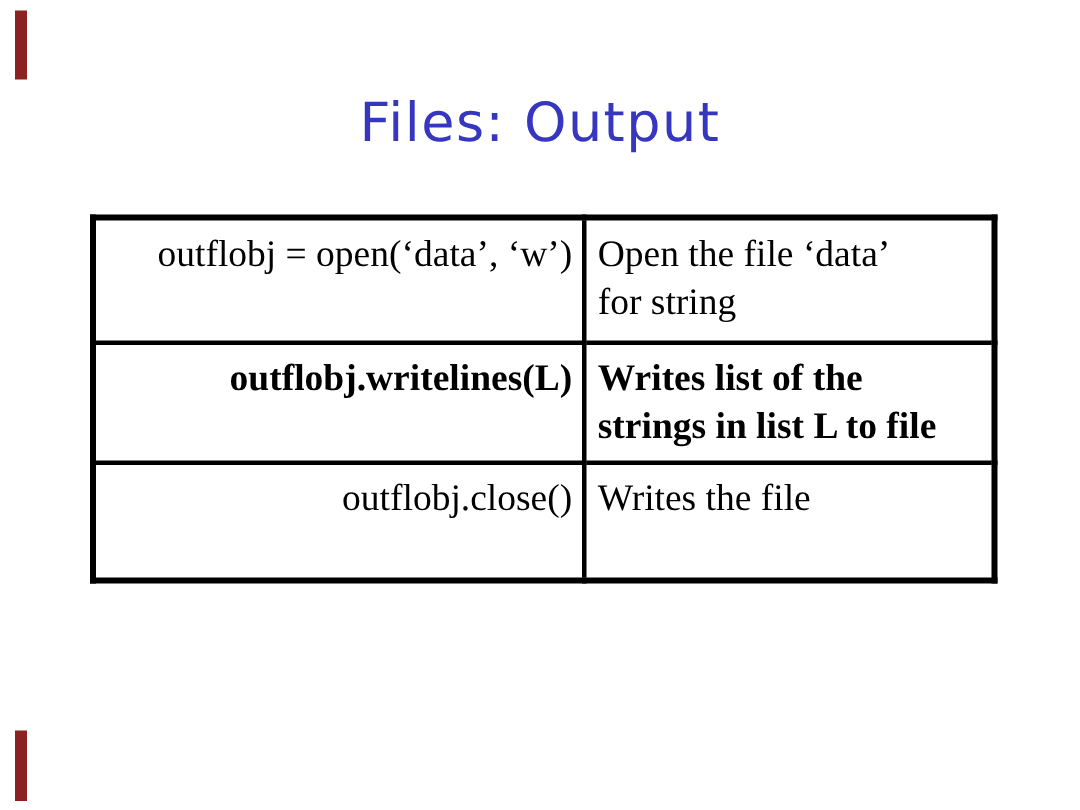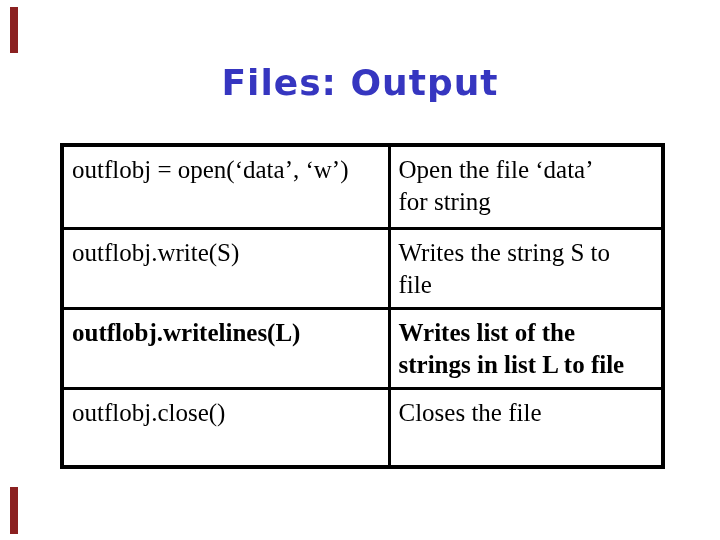--- a/index.html
+++ b/index.html
@@ -38,7 +38,7 @@
     text-align: center;
     font-family: "DejaVu Sans", sans-serif;
     font-size: 36px;
-    font-weight: bold;
+    font-weight: normal;
     letter-spacing: 1px;
     color: var(--title_blue);
   }

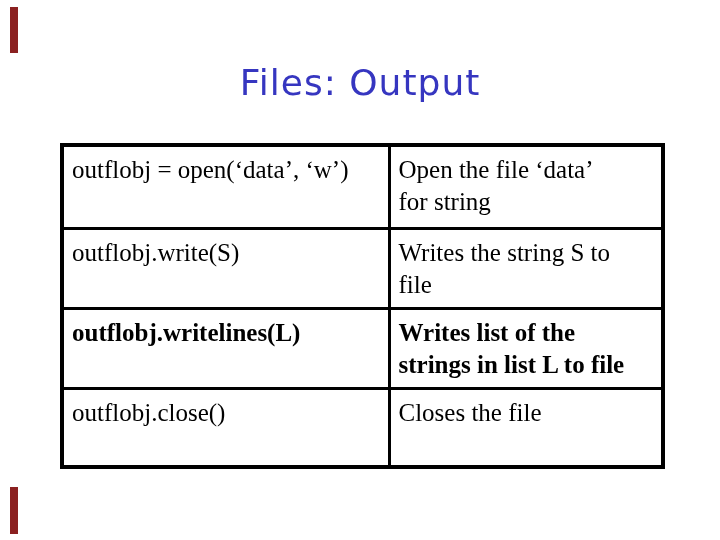--- a/index.html
+++ b/index.html
@@ -62,7 +62,7 @@
     line-height: 32px;
     color: var(--text_black);
   }
-  td.code-cell { width: 327px; white-space: nowrap; overflow: hidden; }
+  td.code-cell { width: 327px; white-space: nowrap; overflow: hidden; text-align: right; }
   td.desc-cell { width: 274px; }
 
   tr.row-1 { height: 83px; }

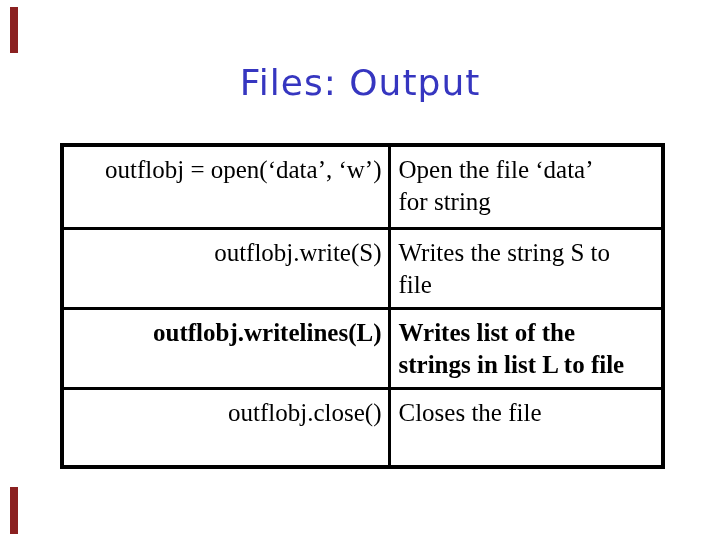--- a/index.html
+++ b/index.html
@@ -89,13 +89,6 @@
           <div>for string</div>
         </td>
       </tr>
-      <tr class="row-2">
-        <td class="code-cell">outflobj.write(S)</td>
-        <td class="desc-cell">
-          <div>Writes the string S to</div>
-          <div>file</div>
-        </td>
-      </tr>
       <tr class="row-3">
         <td class="code-cell">outflobj.writelines(L)</td>
         <td class="desc-cell">

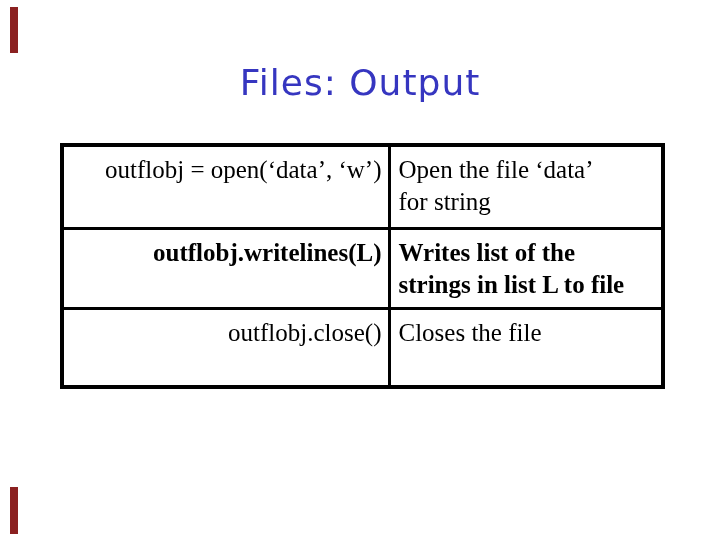--- a/index.html
+++ b/index.html
@@ -99,7 +99,7 @@
       <tr class="row-4">
         <td class="code-cell">outflobj.close()</td>
         <td class="desc-cell">
-          <div>Closes the file</div>
+          <div>Writes the file</div>
           <div></div>
         </td>
       </tr>

